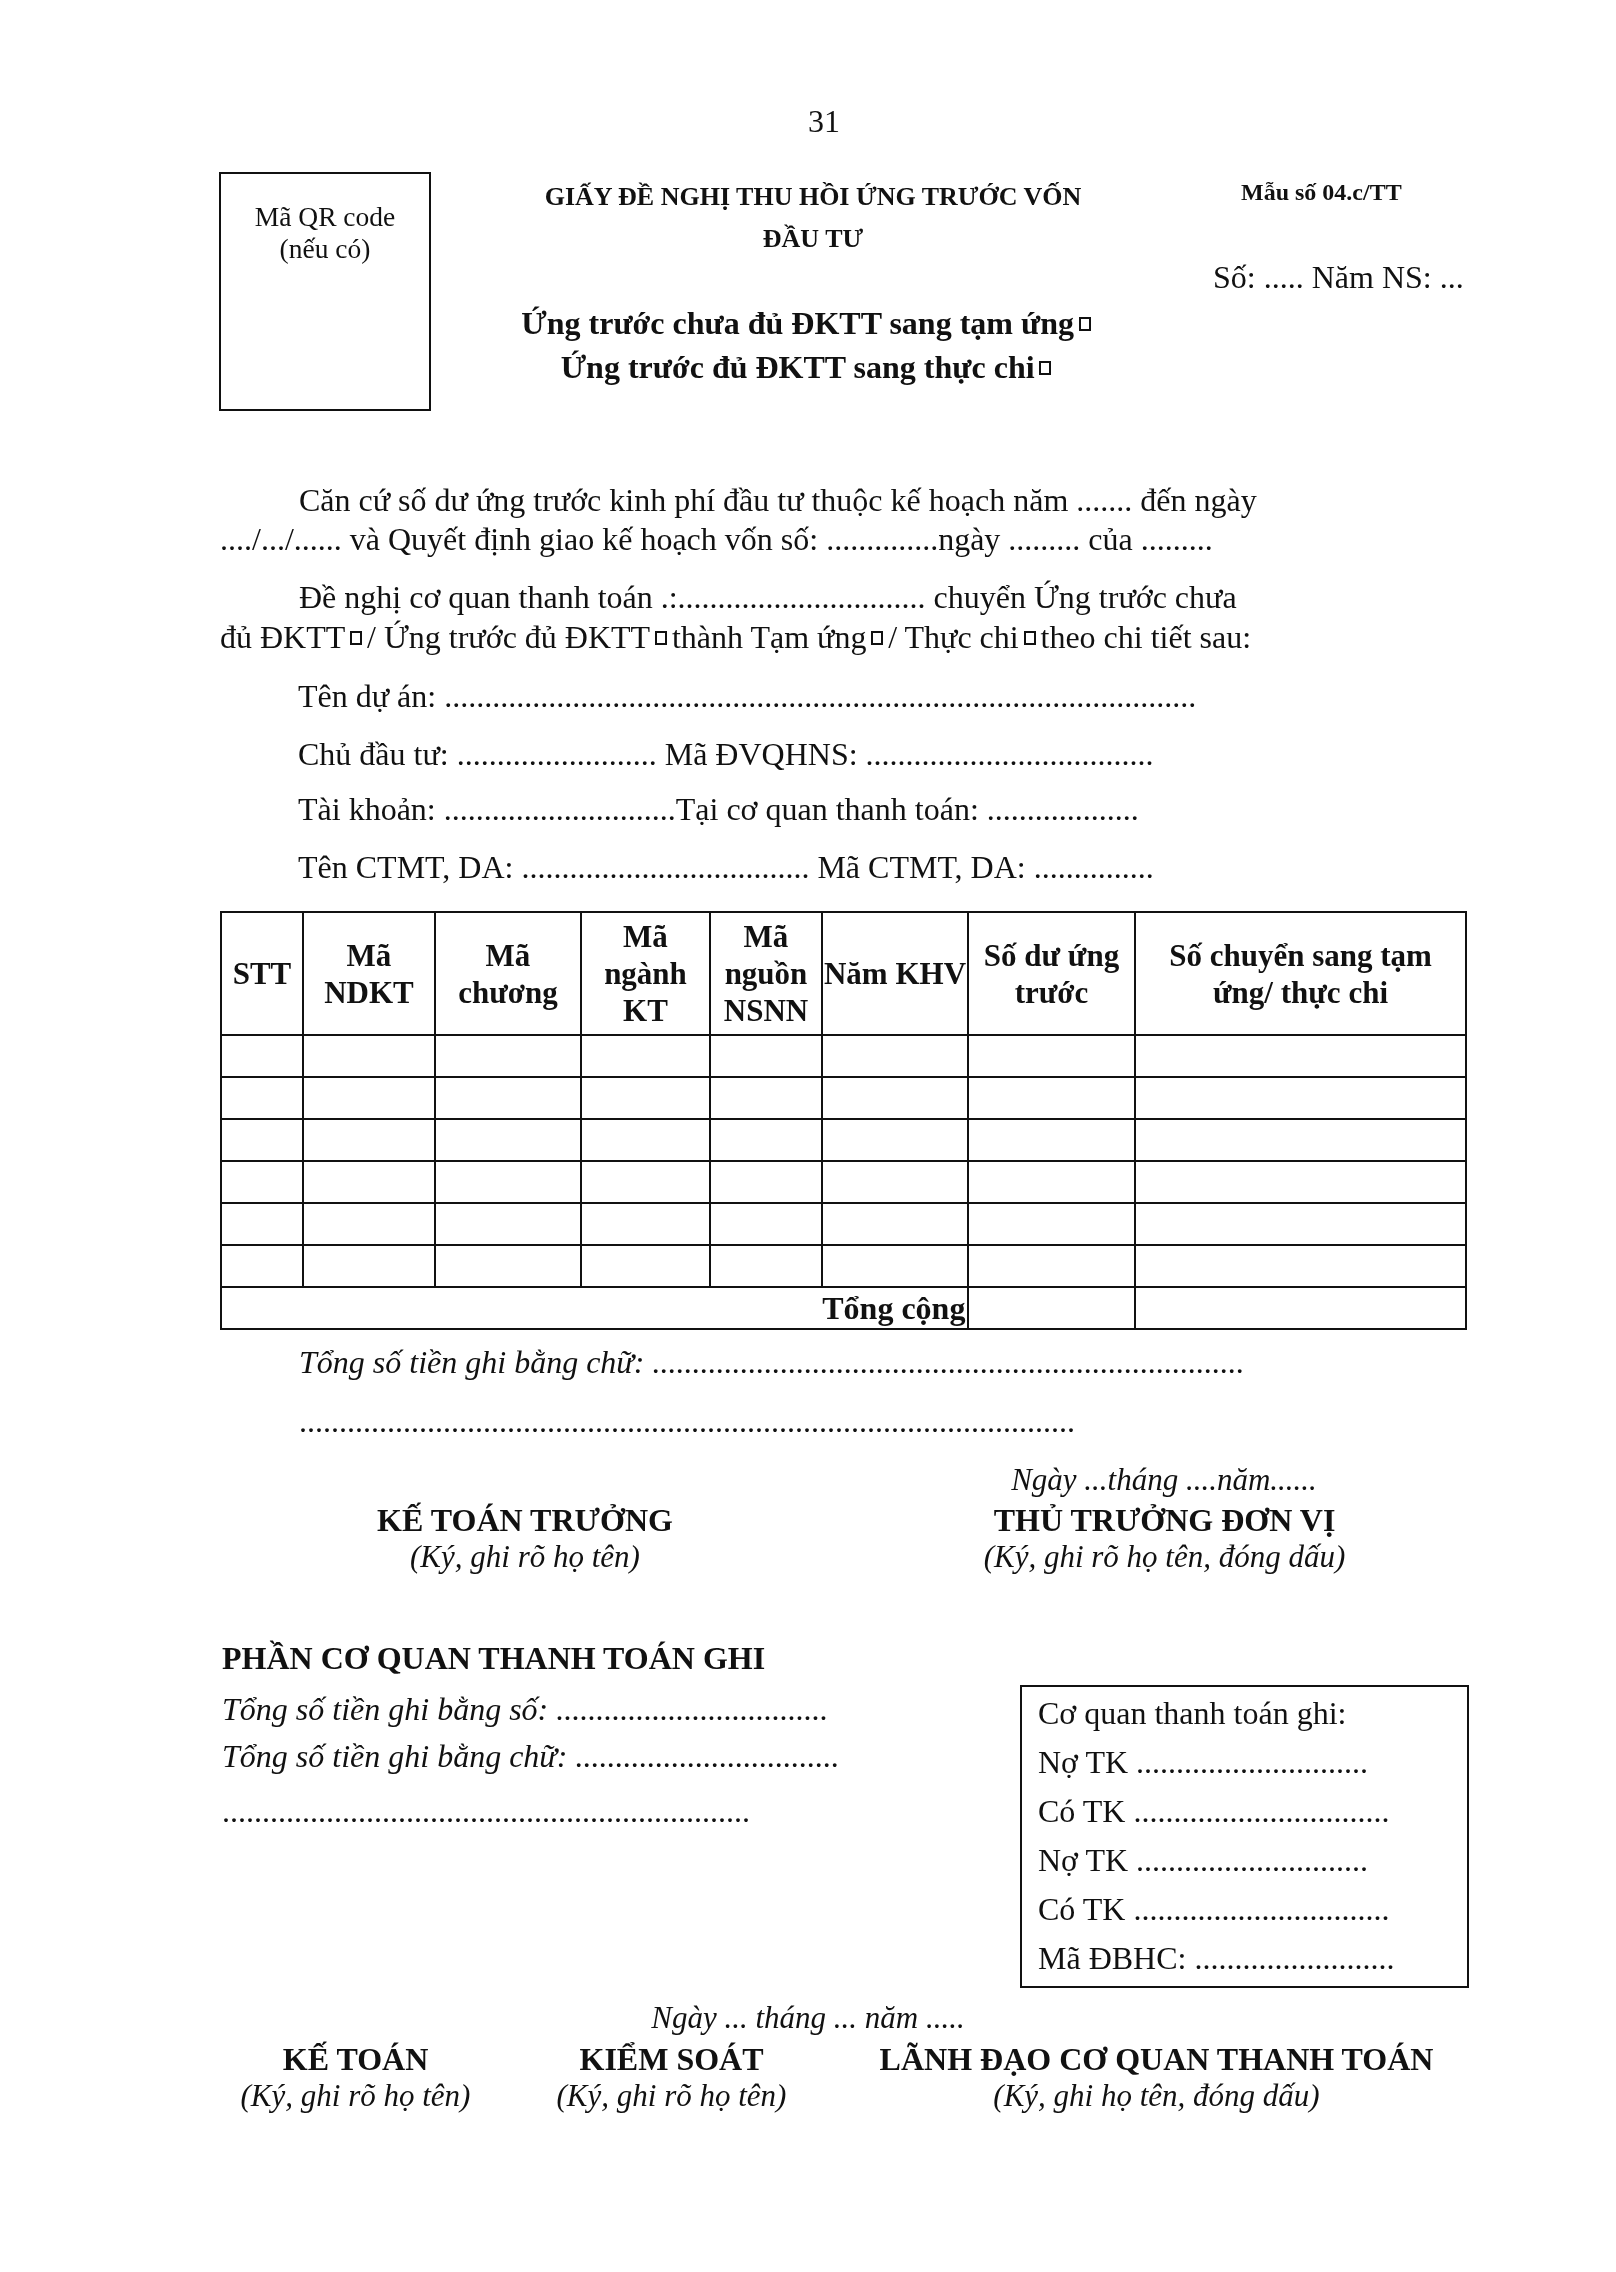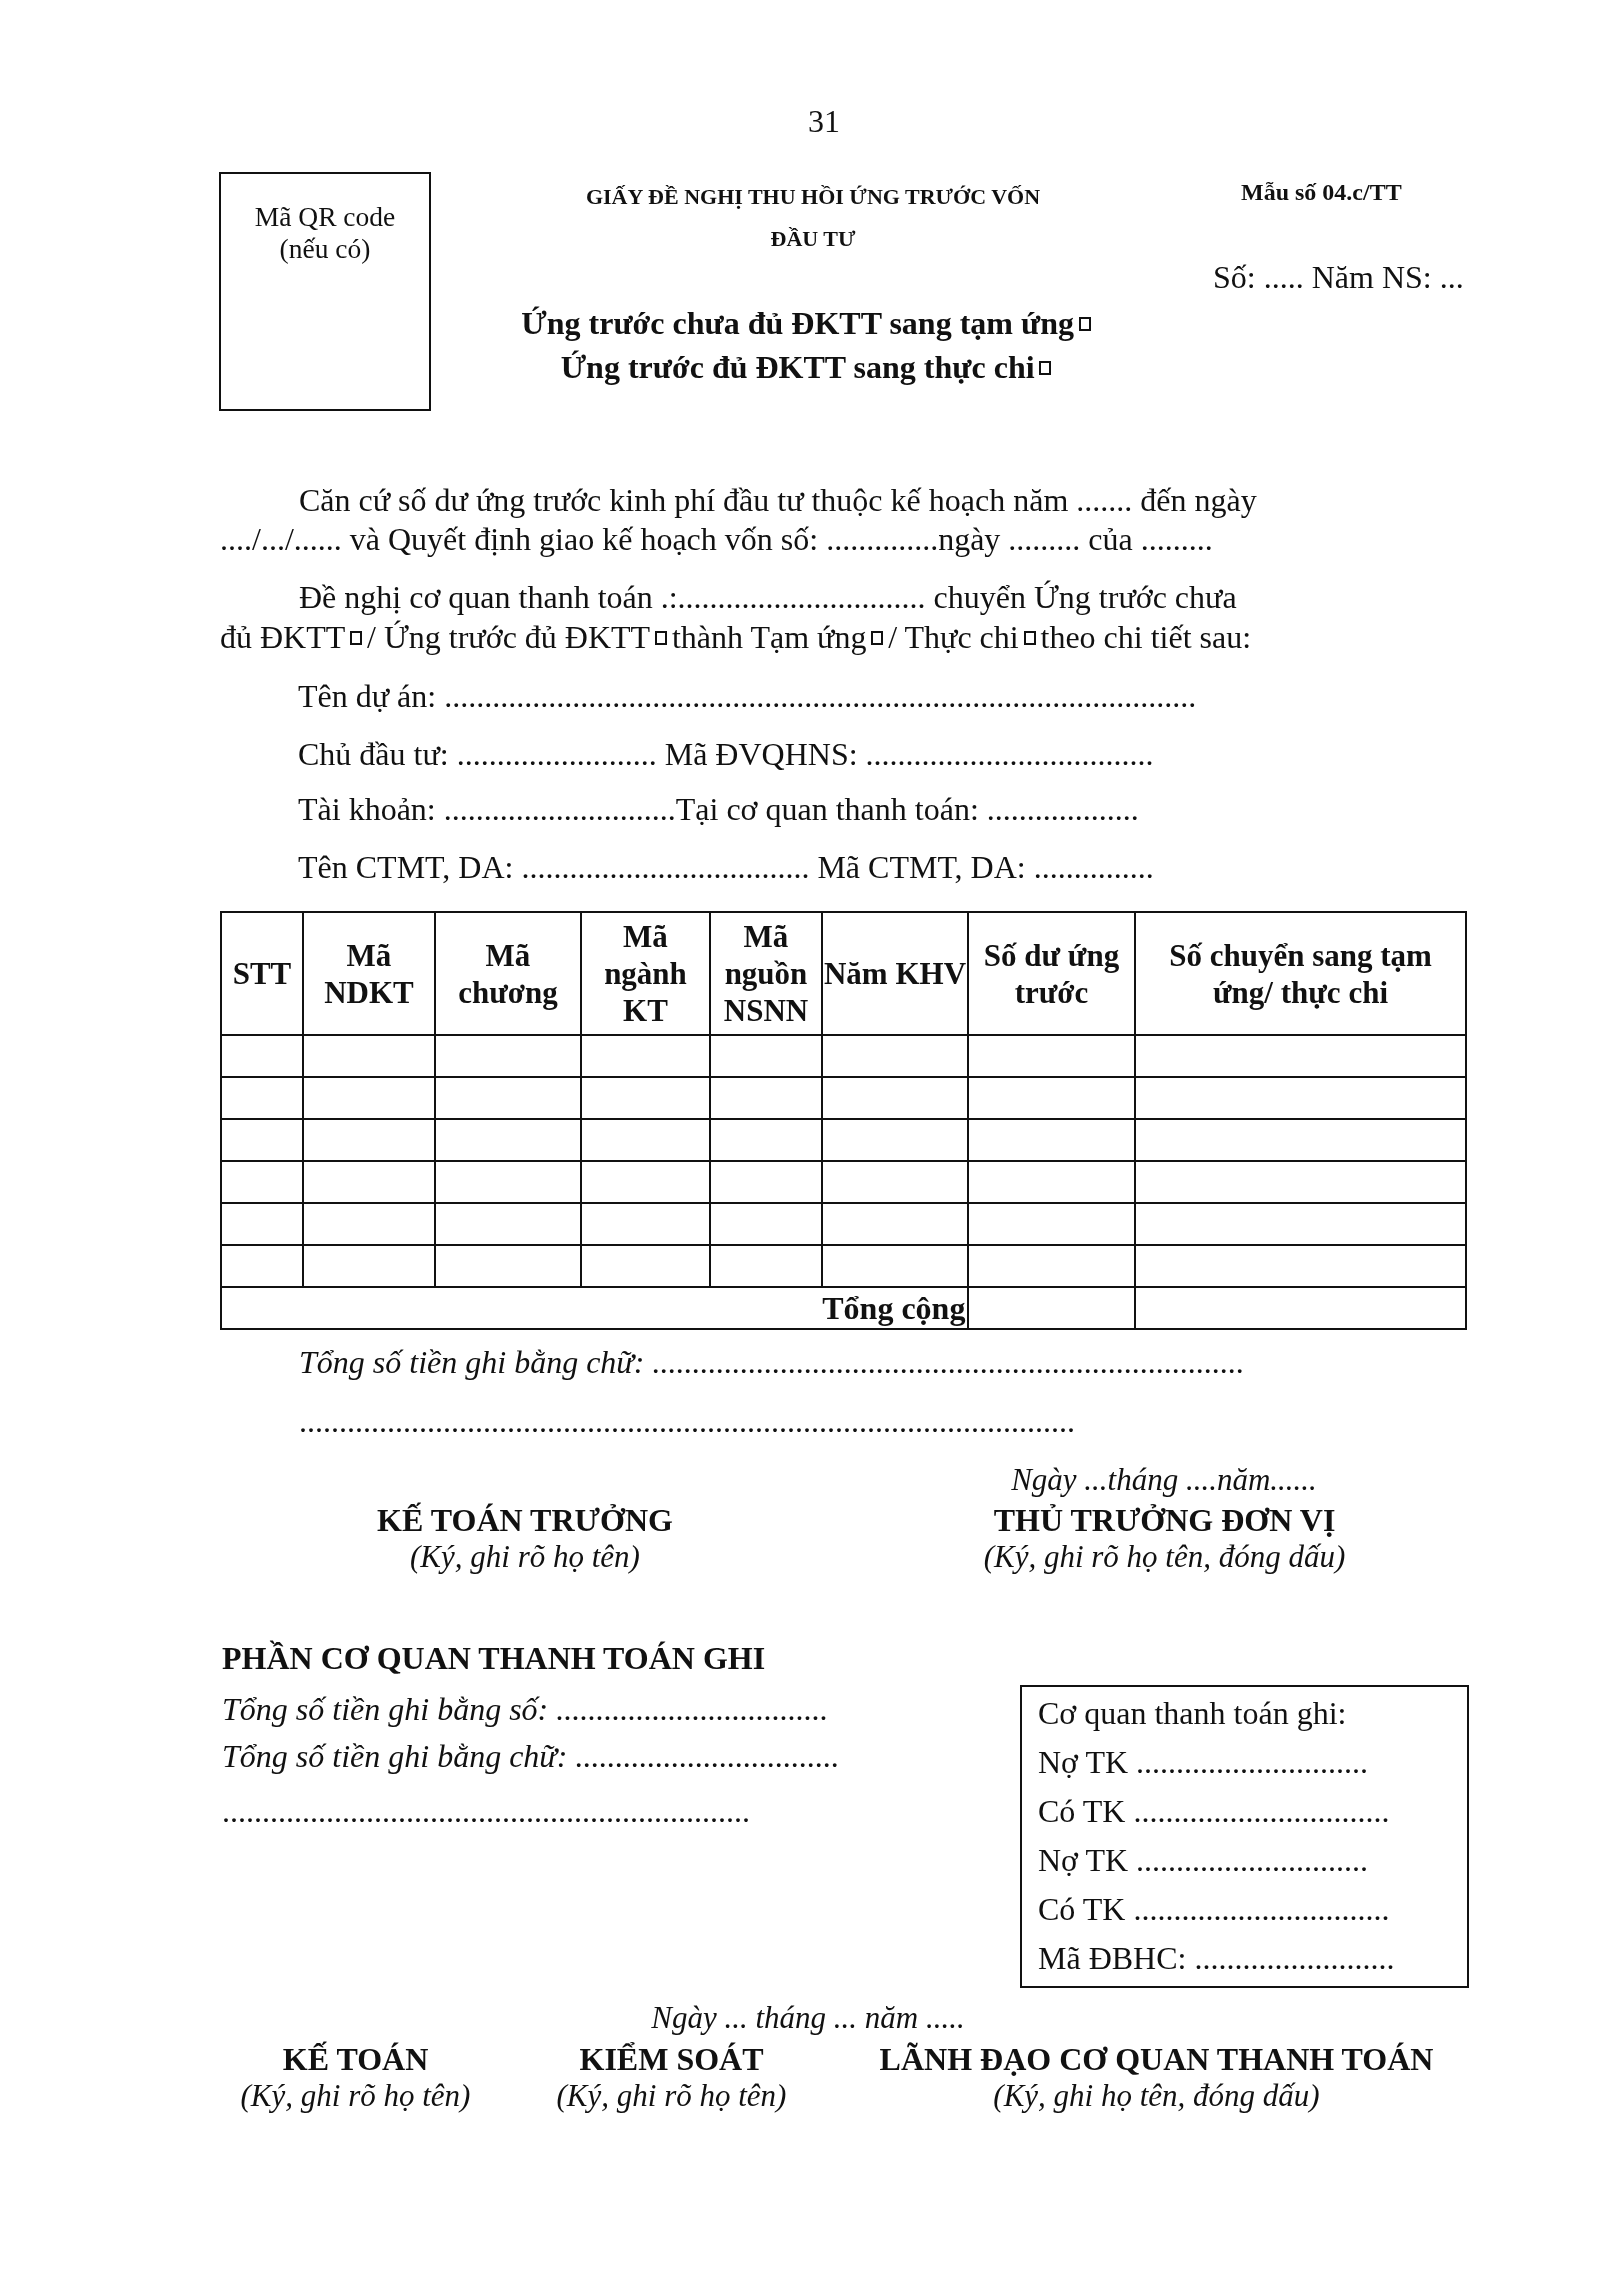--- a/index.html
+++ b/index.html
@@ -19,7 +19,7 @@
                     text-align: center; font-size: 27.5px; line-height: 32px; box-sizing: border-box; }
   #left-box .cell + .cell { border-top: 2.4px solid #111; }
 
-  #title { left: 445px; top: 176px; width: 736px; text-align: center; font-size: 22px;
+  #title { left: 445px; top: 176px; width: 736px; text-align: center; font-size: 26px;
            font-weight: bold; line-height: 42px; white-space: normal; }
   #form-code { left: 1241px; top: 179px; font-size: 24px; font-weight: bold; }
   #doc-number { left: 1213px; top: 259px; font-size: 32px; }

